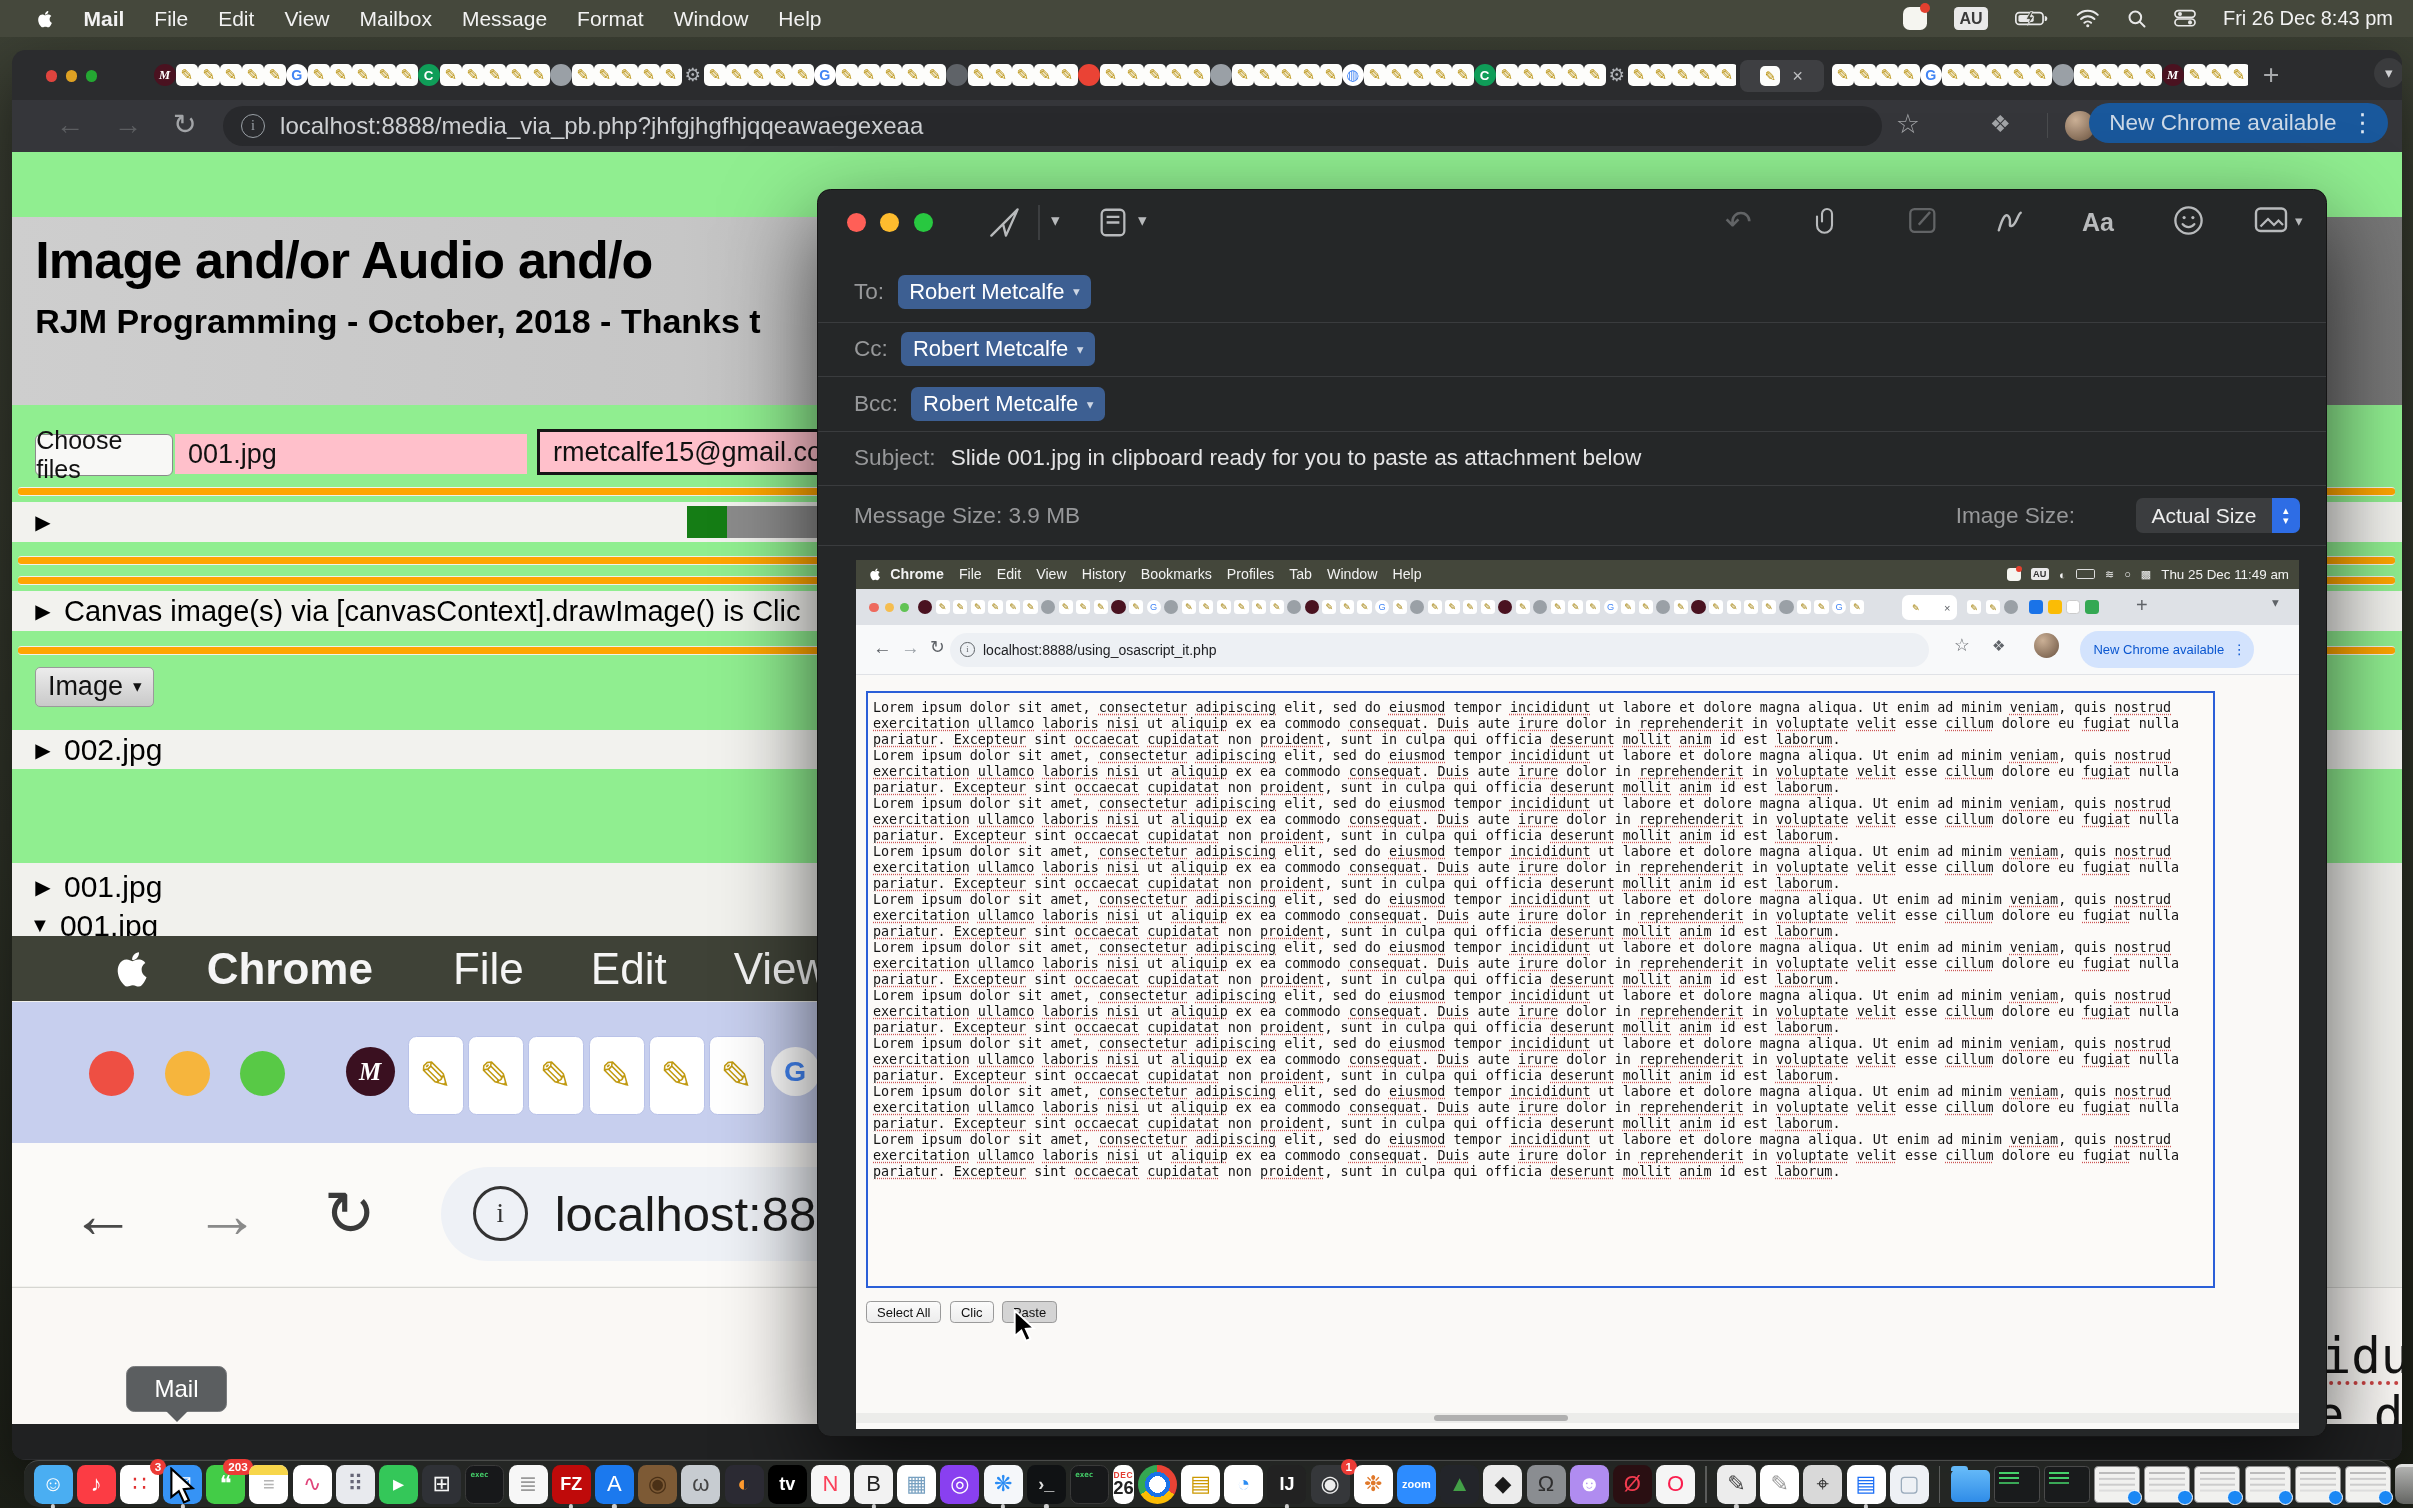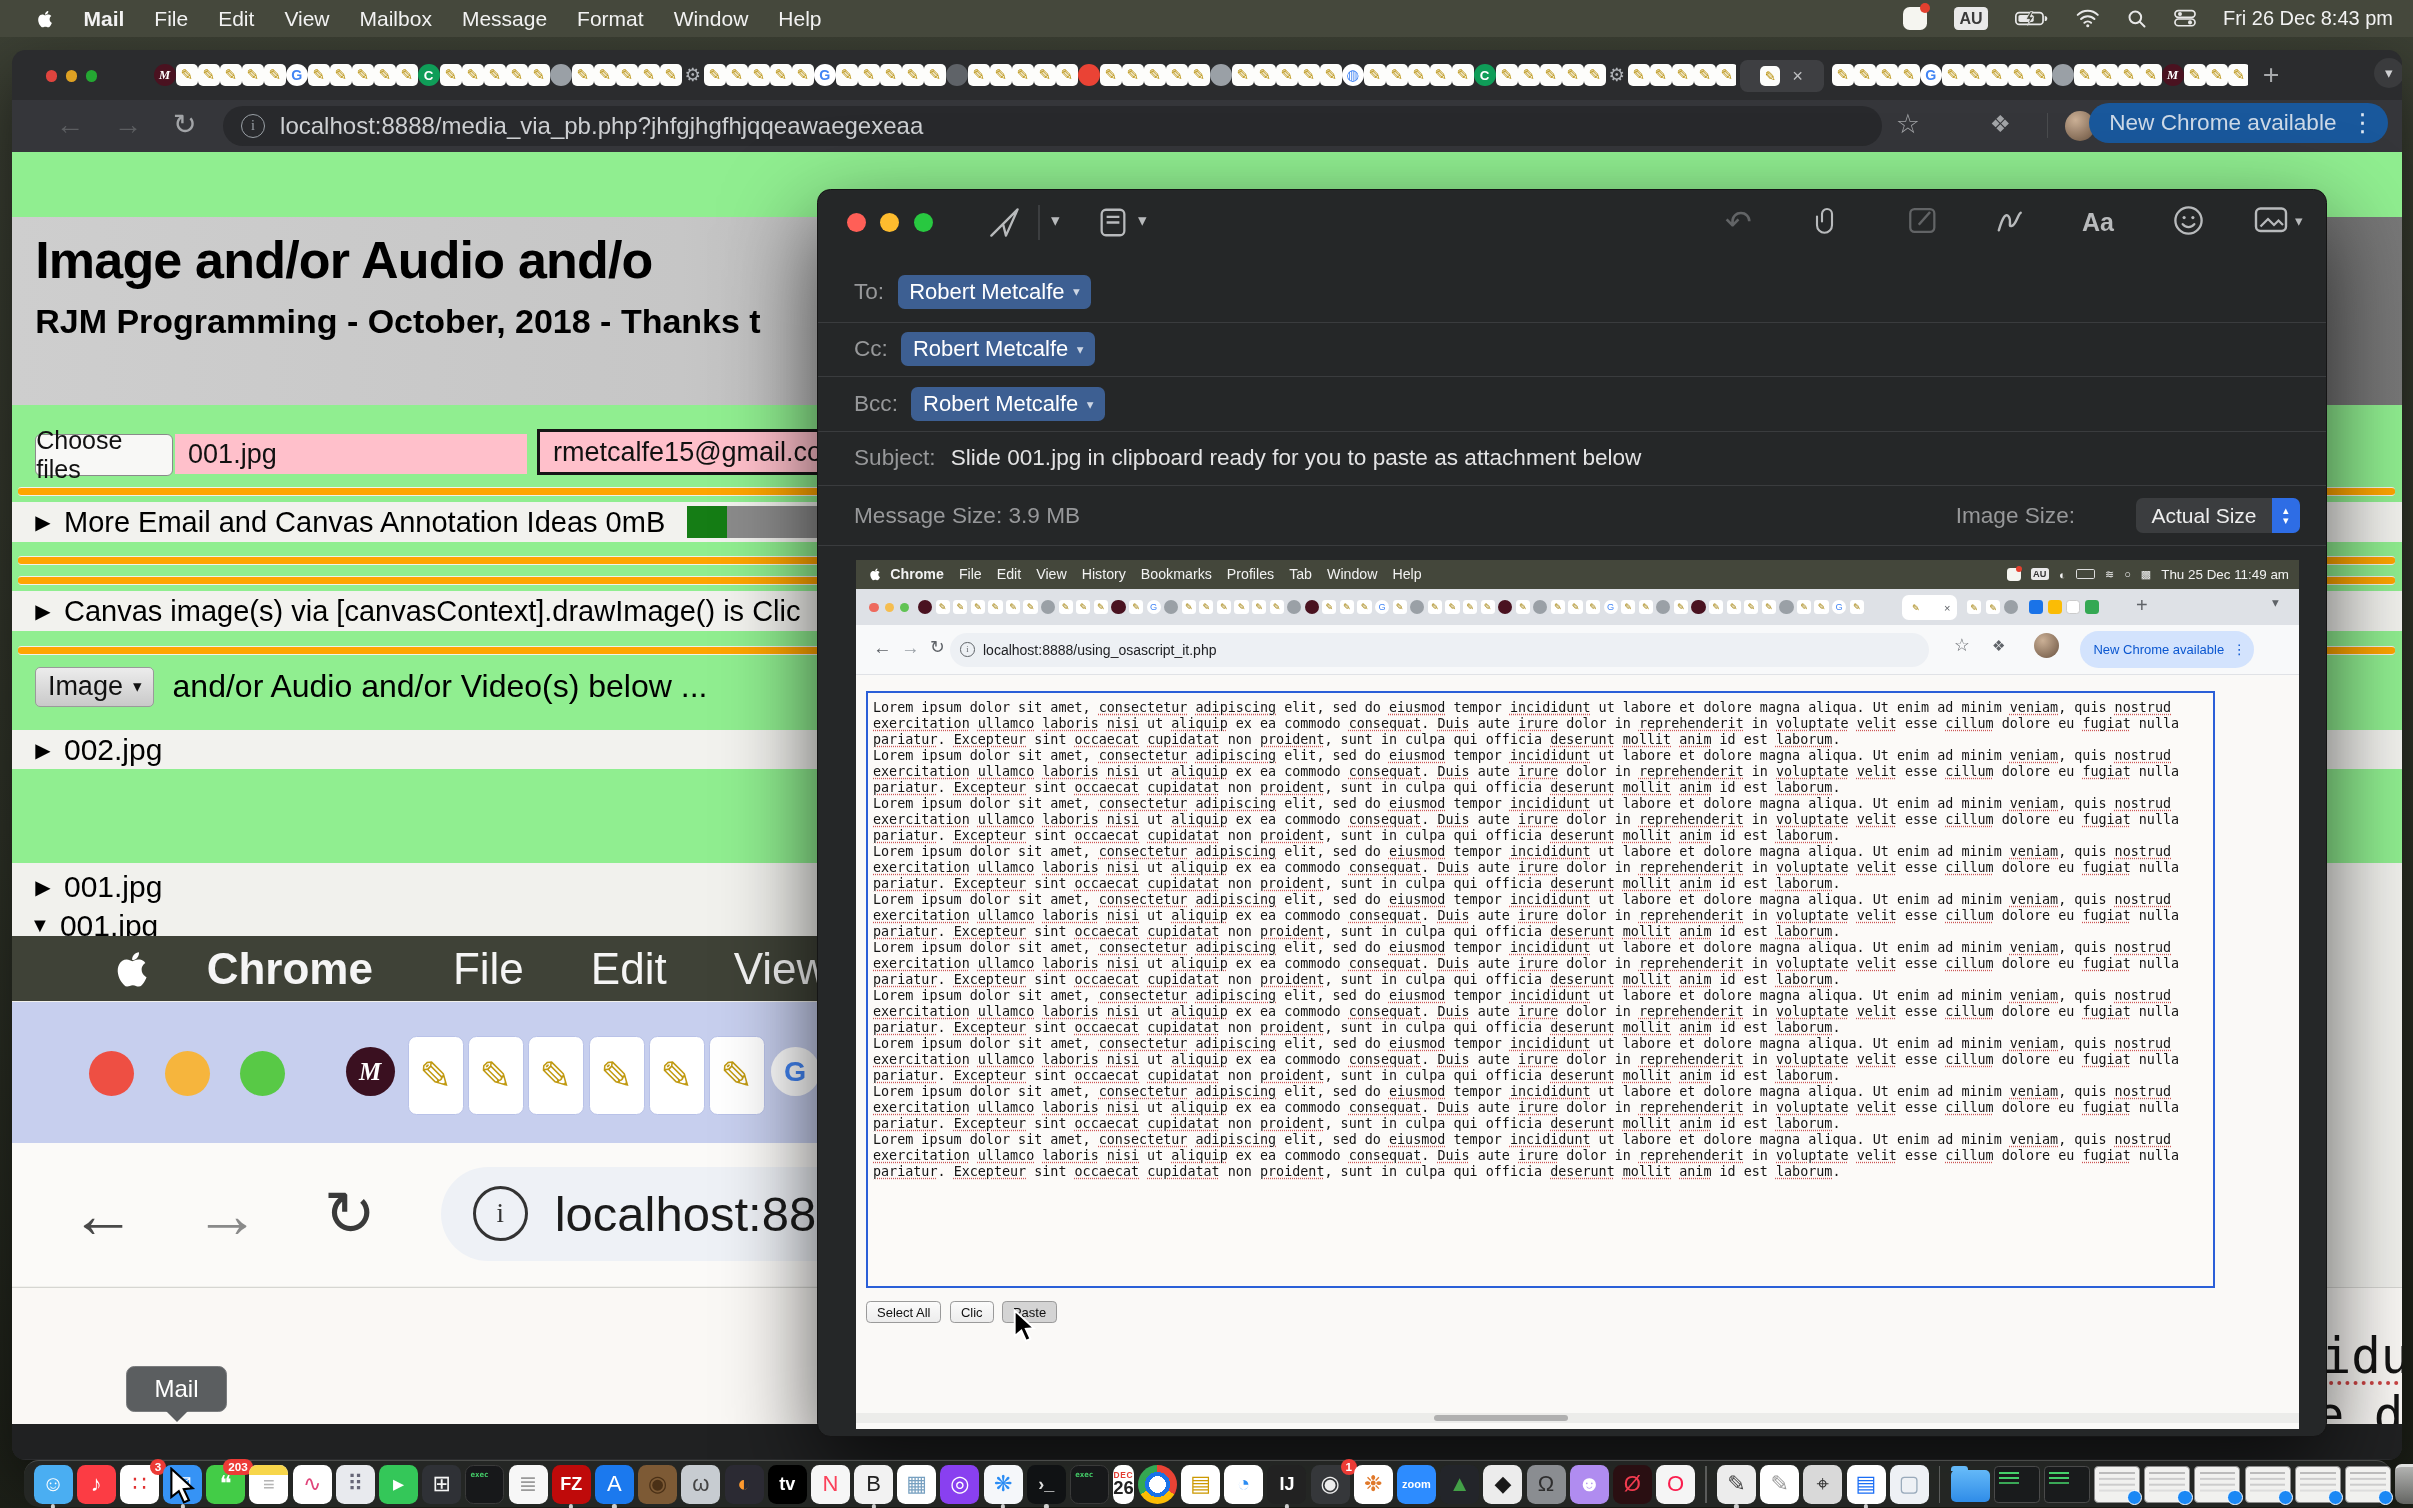--- a/index.html
+++ b/index.html
@@ -280,7 +280,6 @@
     <div class="ohr" style="top:335px"></div>
     <div class="wbar" style="top:350px;height:40px">
       <span class="tri">▶</span>
-      <span>More Email and Canvas Annotation Ideas  0mB</span>
       <span class="abs" style="left:675px;top:4.2px;width:211px;height:32px;background:#8b8b8b;display:flex">
         <span style="width:40px;height:100%;background:#157d15"></span>
       </span>

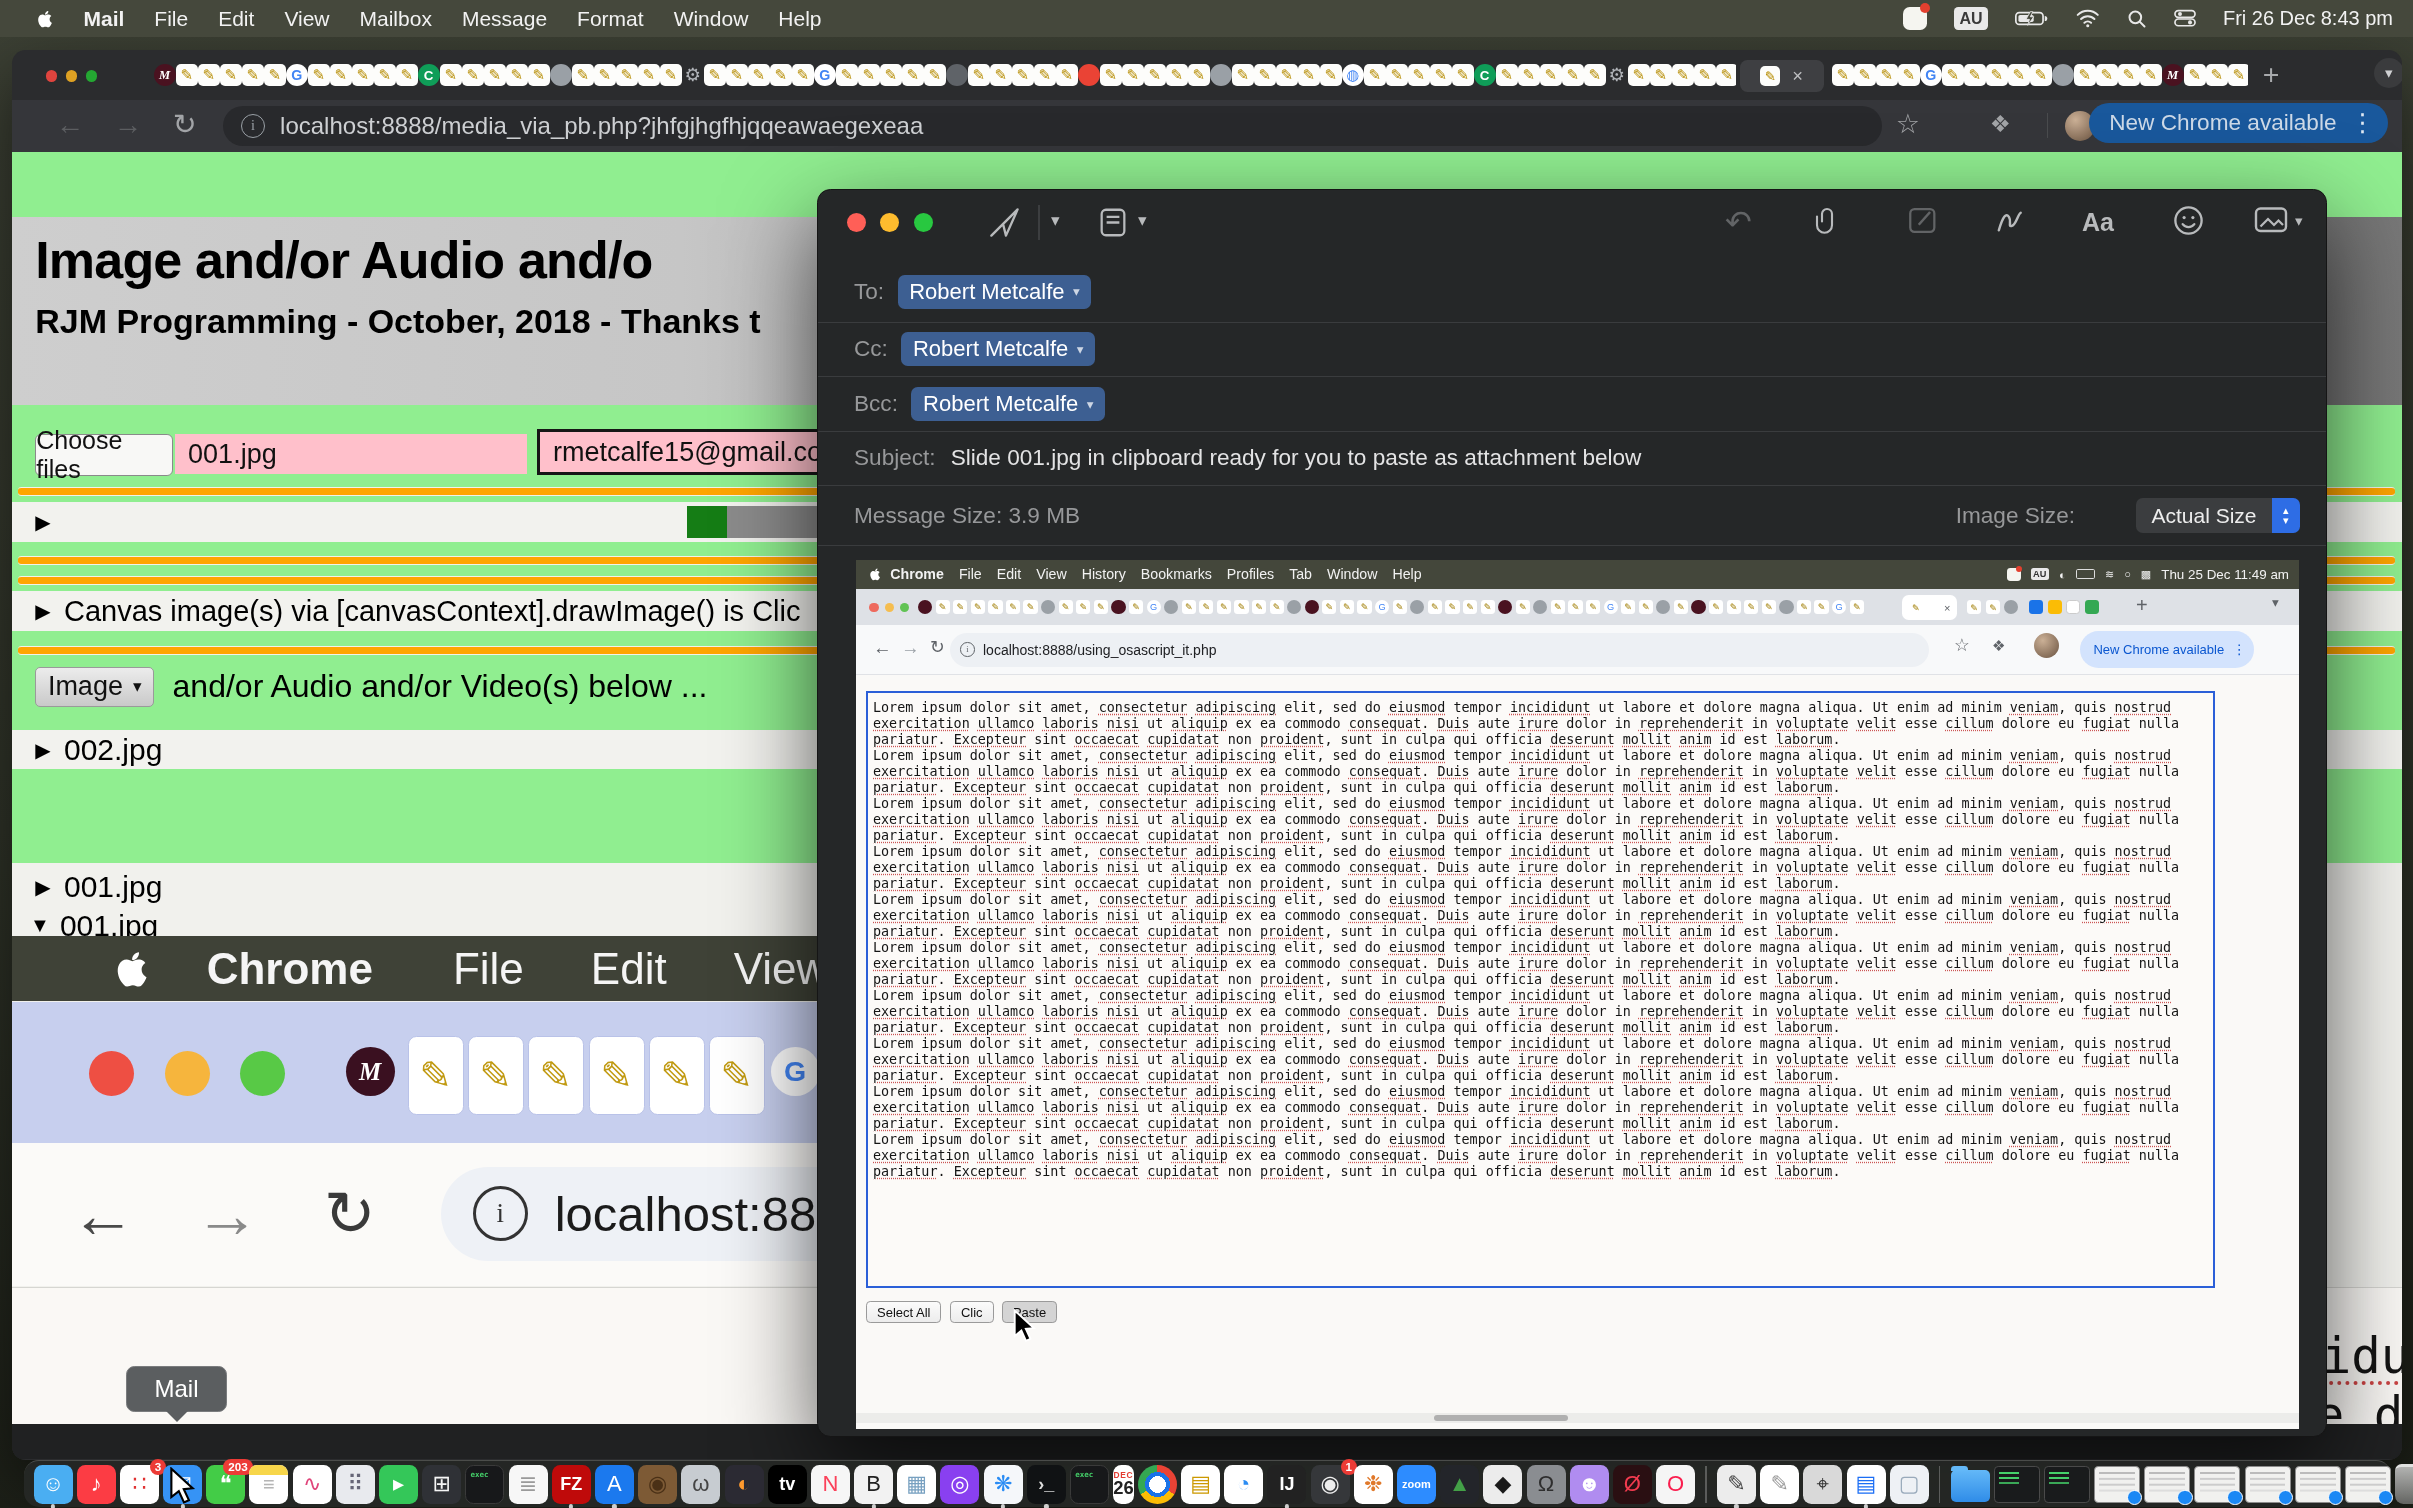--- a/index.html
+++ b/index.html
@@ -296,7 +296,6 @@
           <span>Image</span>
           <span style="font-size:17px">▾</span>
         </span>
-      <span style="font-size:32px"><span>and/or </span><span class="u">Audio</span><span> </span><span class="u">and</span><span>/or </span><span class="u">Video</span><span>(s) below ...</span></span>
     </div>
     <div class="wbar" style="top:578px;height:39px">
       <span class="tri">▶</span>

